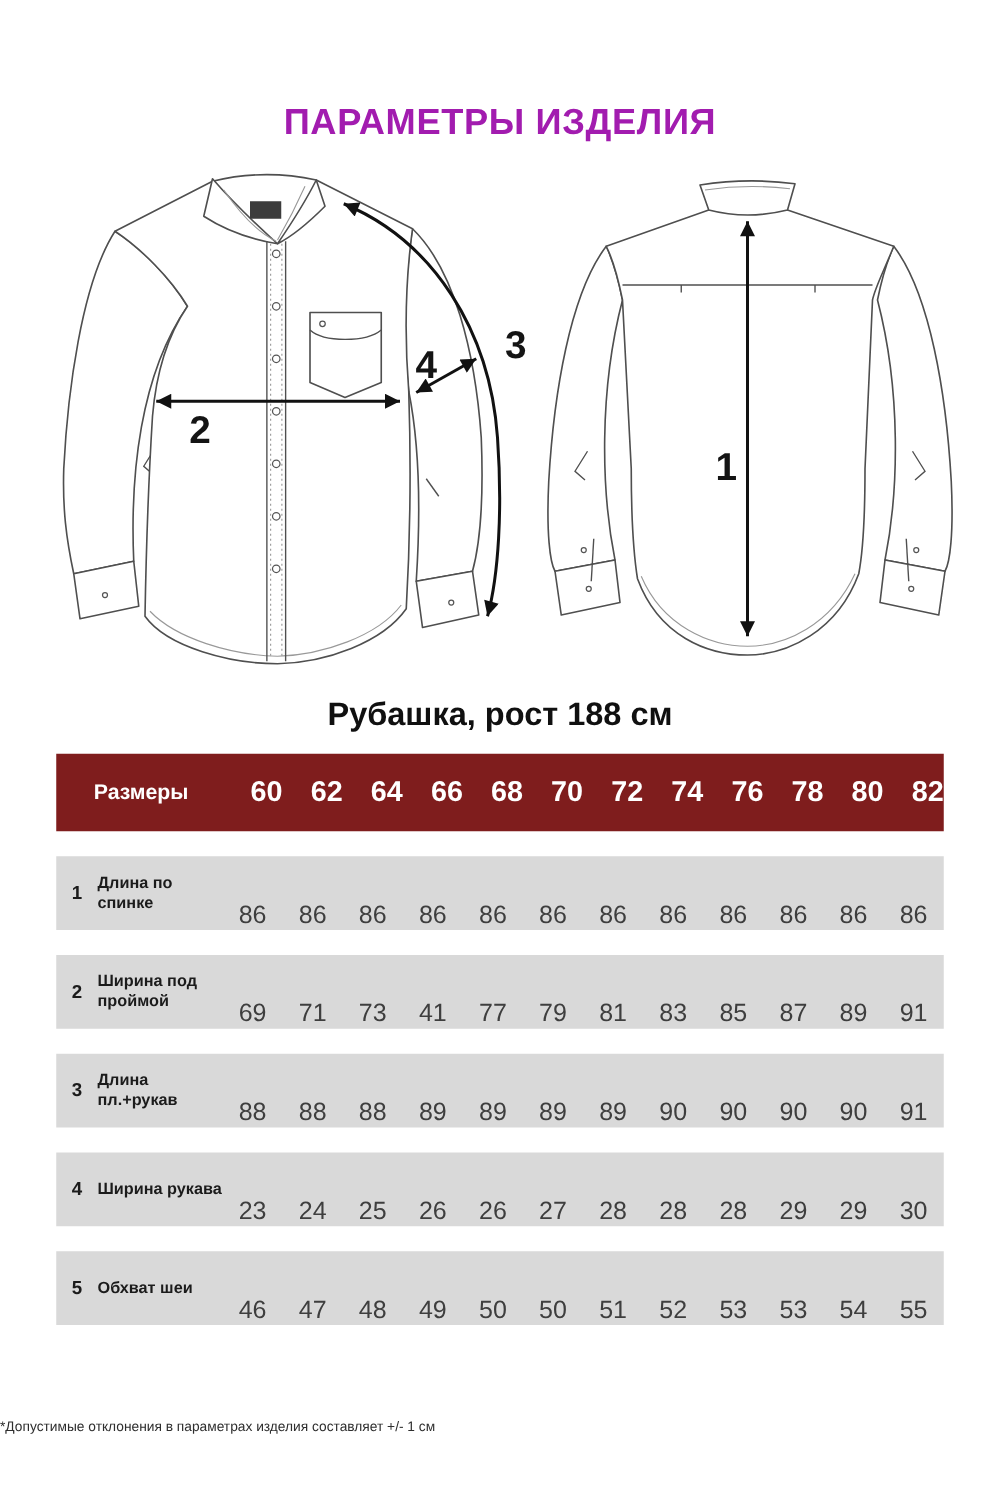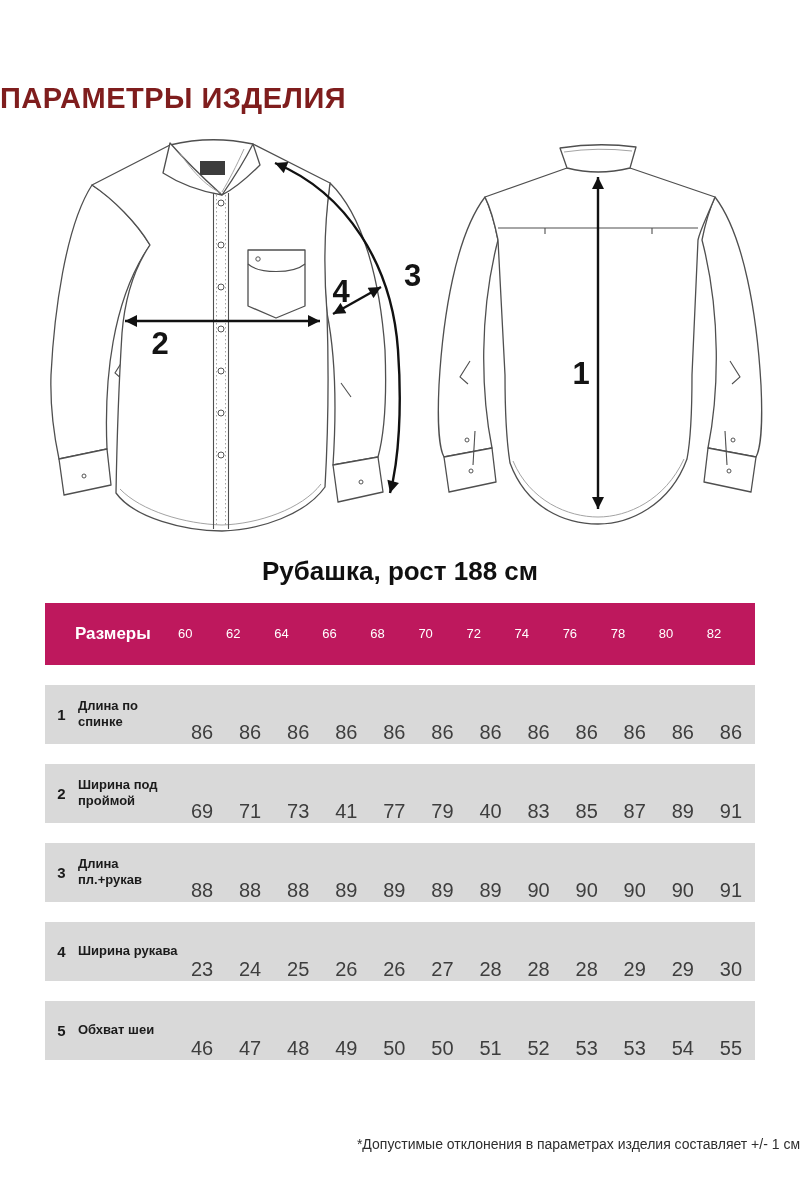--- a/index.html
+++ b/index.html
@@ -8,8 +8,8 @@
     font-family:"Liberation Sans", sans-serif;color:#1a1a1a;
   }
   .title{
-    margin:84px 0 0;font-size:29px;font-weight:800;
-    letter-spacing:.5px;color:#7f1d1d;line-height:1;
+    margin:84px 0 0;text-align:center;font-size:29px;font-weight:800;
+    letter-spacing:.5px;color:#a21caf;line-height:1;
   }
   .diagrams{position:relative;height:408px;margin-top:22px;}
   .svg-front{position:absolute;left:45px;top:0;}

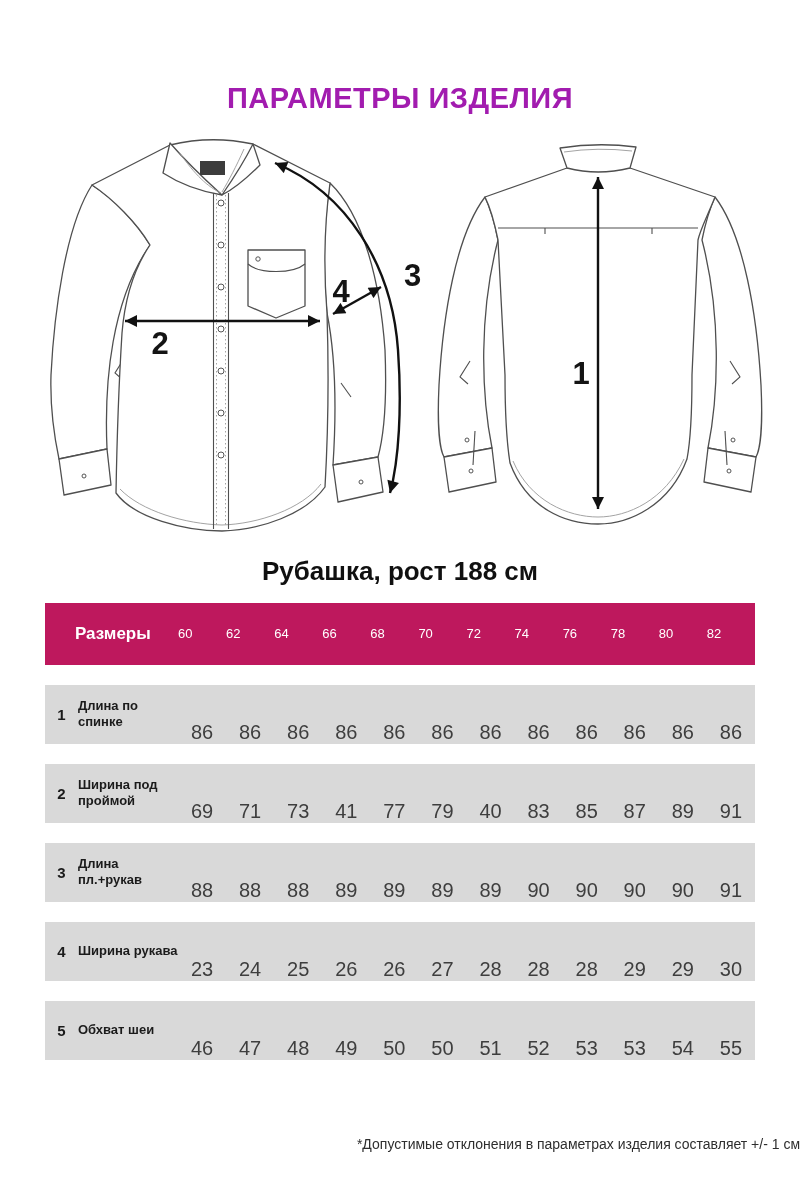--- a/index.html
+++ b/index.html
@@ -16,7 +16,7 @@
   .svg-back{position:absolute;left:430px;top:0;}
   .subtitle{margin:14px 0 16px;text-align:center;font-size:26px;font-weight:700;color:#101010;line-height:1.15;}
   .size-table{margin:16px 45px 0;}
-  .thead{height:62px;background:#be185d;color:#ffffff;display:flex;align-items:center;}
+  .thead{height:62px;background:#7f1d1d;color:#ffffff;display:flex;align-items:center;}
   .corner{width:133px;padding-left:30px;box-sizing:border-box;font-size:17px;font-weight:700;}
   .hcell{flex:1;text-align:left;font-size:13px;font-weight:400;}
   .trow{min-height:52px;background:#d9d9d9;display:flex;align-items:center;margin-top:20px;}

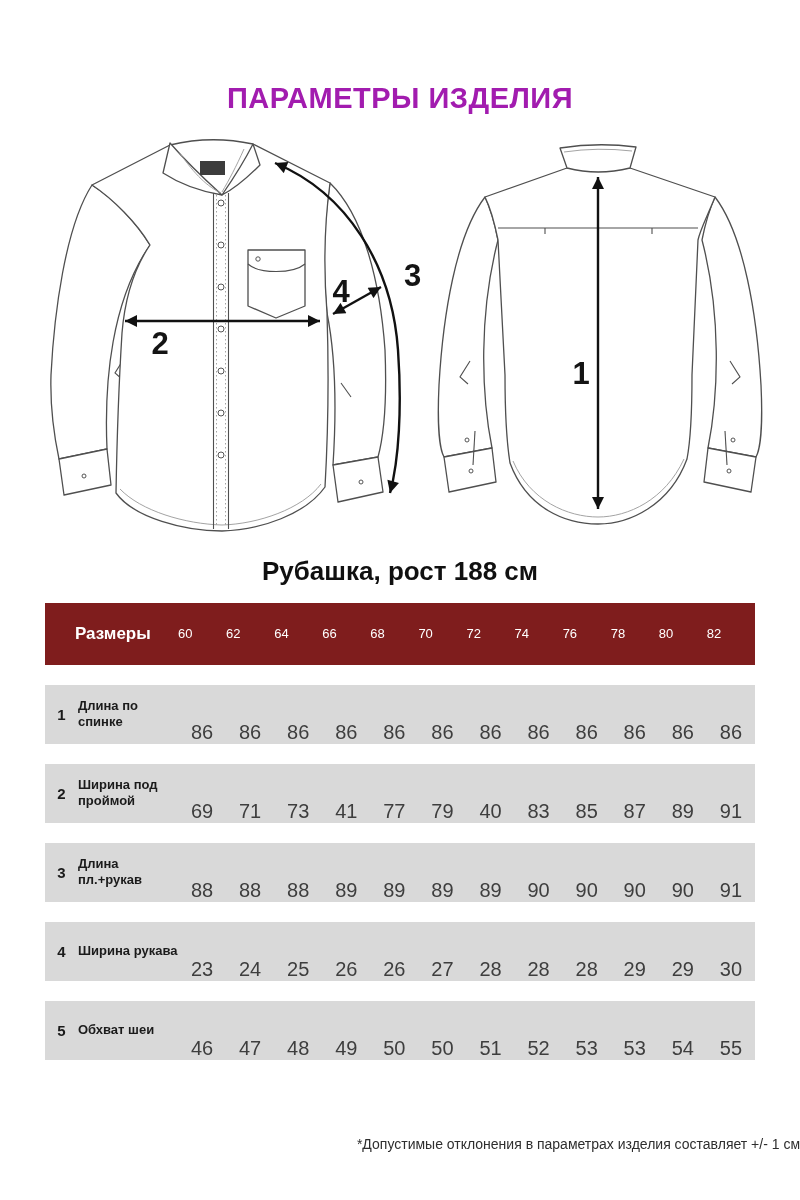--- a/index.html
+++ b/index.html
@@ -18,7 +18,7 @@
   .size-table{margin:16px 45px 0;}
   .thead{height:62px;background:#7f1d1d;color:#ffffff;display:flex;align-items:center;}
   .corner{width:133px;padding-left:30px;box-sizing:border-box;font-size:17px;font-weight:700;}
-  .hcell{flex:1;text-align:left;font-size:13px;font-weight:400;}
+  .hcell{flex:1;text-align:right;font-size:23px;font-weight:700;}
   .trow{min-height:52px;background:#d9d9d9;display:flex;align-items:center;margin-top:20px;}
   .trow:last-child{min-height:56px;}
   .rnum{width:33px;text-align:center;font-size:15px;font-weight:700;color:#1b1b1b;}

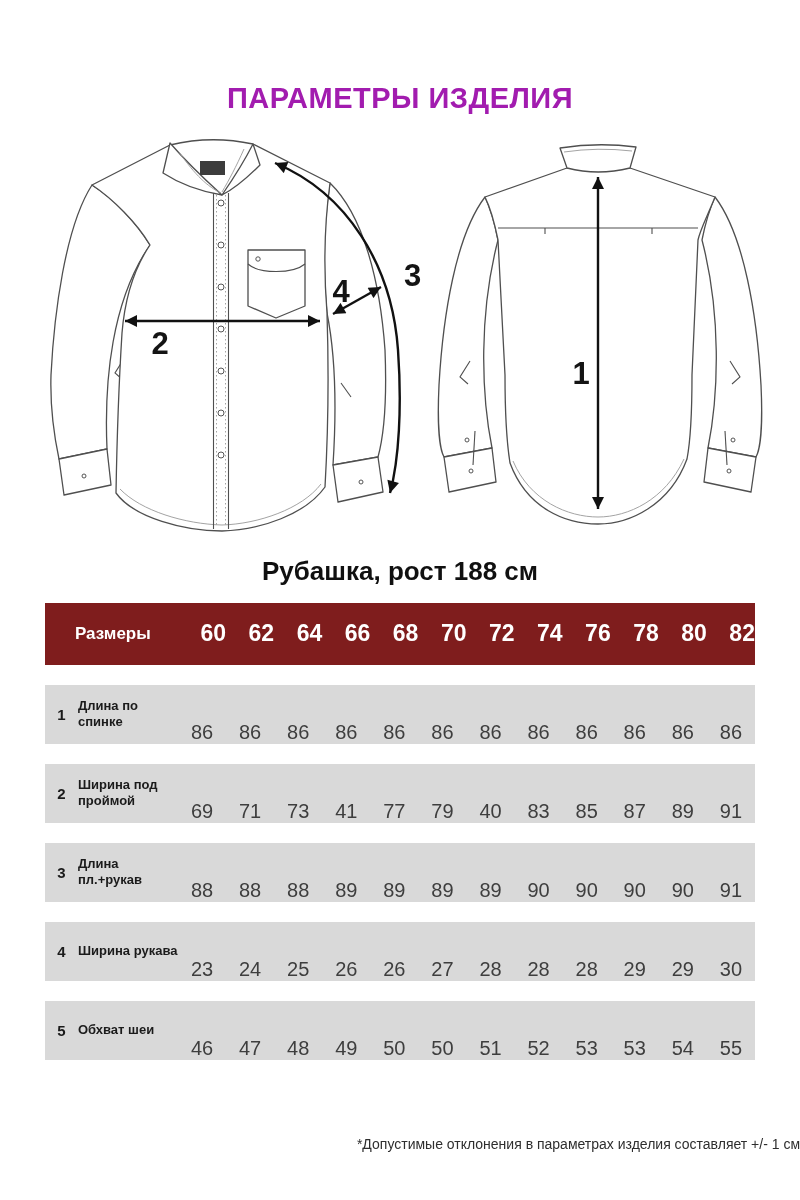--- a/index.html
+++ b/index.html
@@ -182,7 +182,7 @@
     <div class="cell">41</div>
     <div class="cell">77</div>
     <div class="cell">79</div>
-    <div class="cell">40</div>
+    <div class="cell">81</div>
     <div class="cell">83</div>
     <div class="cell">85</div>
     <div class="cell">87</div>

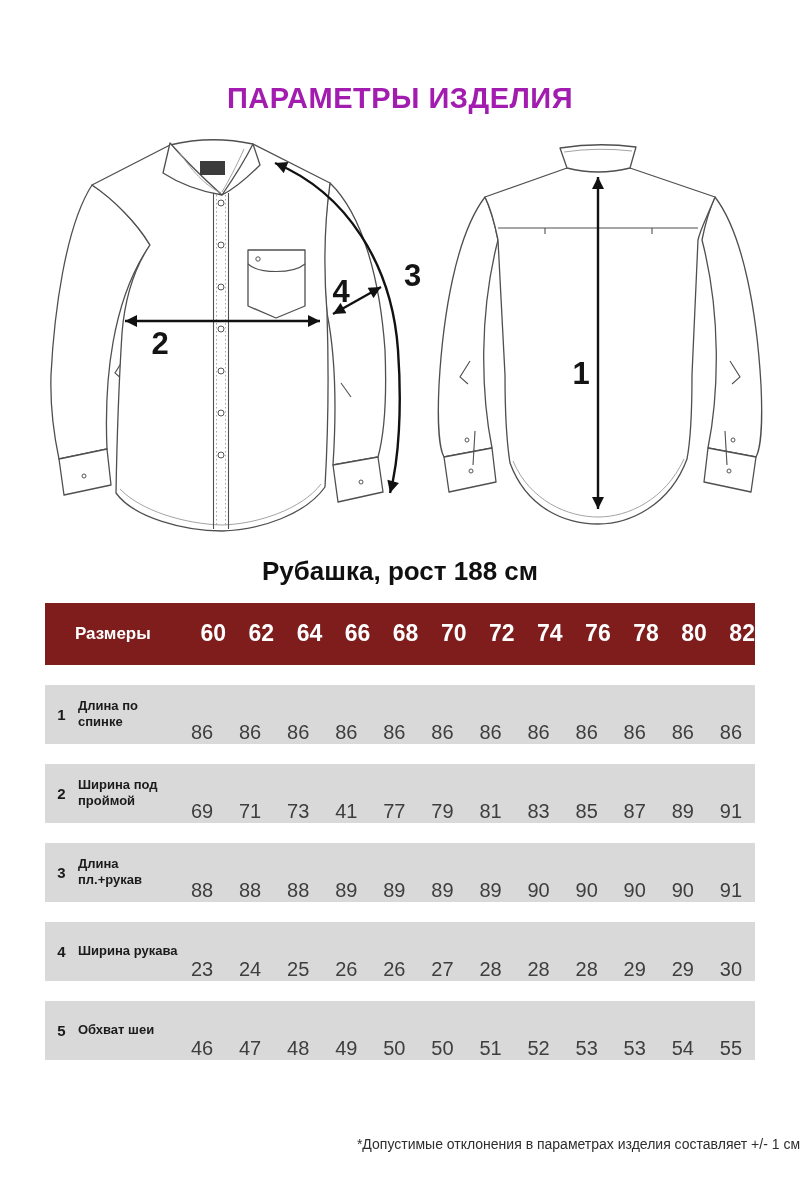--- a/index.html
+++ b/index.html
@@ -24,7 +24,7 @@
   .rnum{width:33px;text-align:center;font-size:15px;font-weight:700;color:#1b1b1b;}
   .rlabel{width:100px;font-size:13px;font-weight:700;line-height:1.25;color:#1b1b1b;}
   .cell{flex:1;text-align:center;font-size:20px;font-weight:400;color:#3e3e3e;margin-top:36px;}
-  .footnote{margin-top:76px;text-align:right;font-size:14px;color:#2e2e2e;}
+  .footnote{margin-top:76px;text-align:left;font-size:11px;color:#2e2e2e;}
   .shirt-line{fill:#ffffff;stroke:#4f4f4f;stroke-width:1.3;stroke-linejoin:round;}
   .seam{fill:none;stroke:#4f4f4f;stroke-width:1.1;}
   .stitch{fill:none;stroke:#999999;stroke-width:0.9;}

